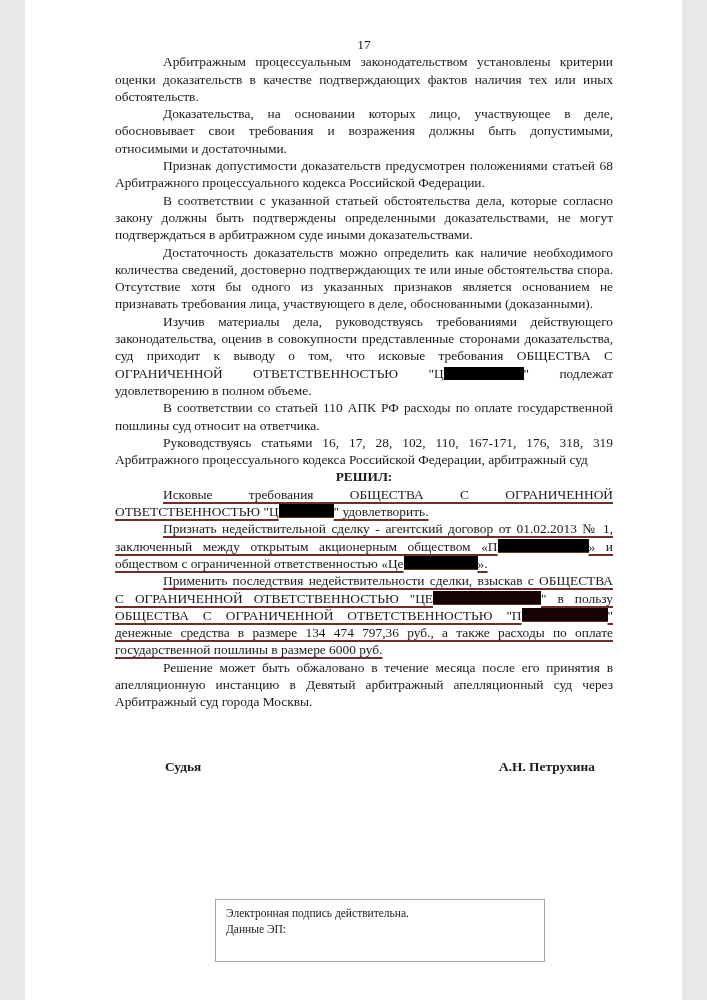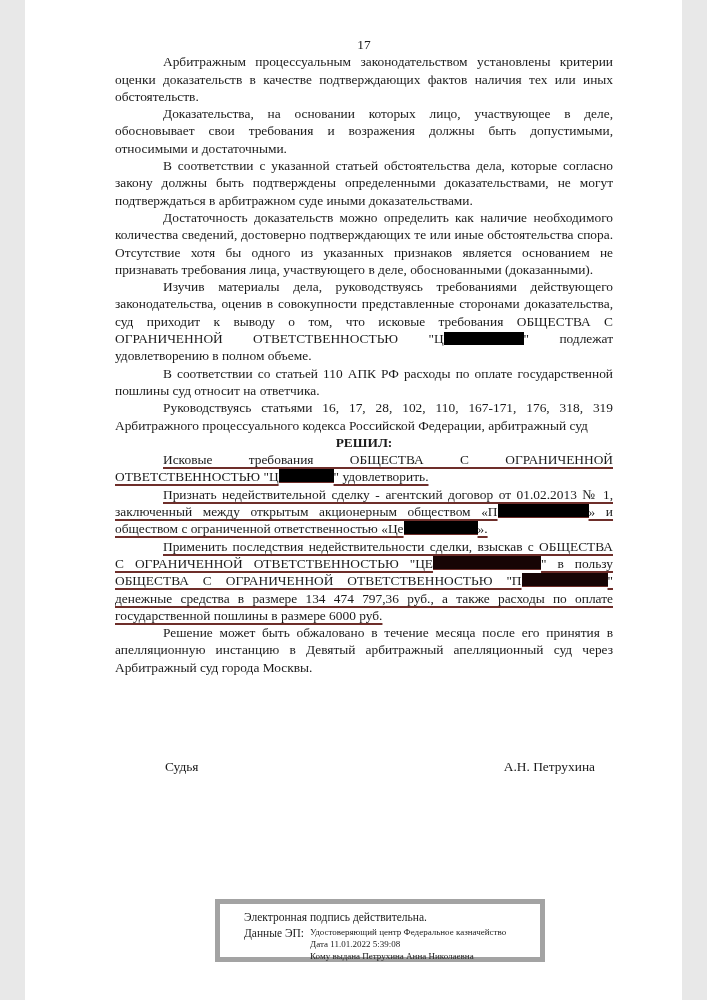--- a/index.html
+++ b/index.html
@@ -104,6 +104,7 @@
 
     <p class="para">Арбитражным процессуальным законодательством установлены критерии оценки доказательств в качестве подтверждающих фактов наличия тех или иных обстоятельств.</p>
     <p class="para">Доказательства, на основании которых лицо, участвующее в деле, обосновывает свои требования и возражения должны быть допустимыми, относимыми и достаточными.</p>
+    <p class="para">Признак допустимости доказательств предусмотрен положениями статьей 68 Арбитражного процессуального кодекса Российской Федерации.</p>
     <p class="para">В соответствии с указанной статьей обстоятельства дела, которые согласно закону должны быть подтверждены определенными доказательствами, не могут подтверждаться в арбитражном суде иными доказательствами.</p>
     <p class="para">Достаточность доказательств можно определить как наличие необходимого количества сведений, достоверно подтверждающих те или иные обстоятельства спора. Отсутствие хотя бы одного из указанных признаков является основанием не признавать требования лица, участвующего в деле, обоснованными (доказанными).</p>
 

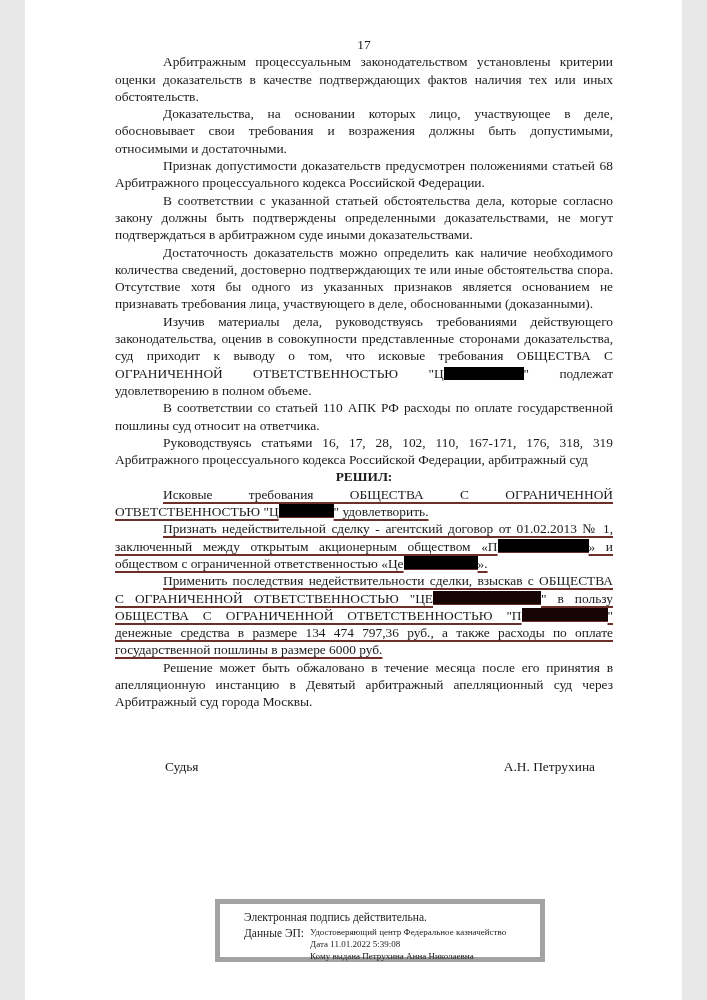--- a/index.html
+++ b/index.html
@@ -59,7 +59,7 @@
     top: 758px;
     display: flex;
     justify-content: space-between;
-    font-weight: normal;
+    font-weight: bold;
   }
   .sig-role { margin-left: 50px; }
   .sig-name { margin-right: 18px; text-align: center; }

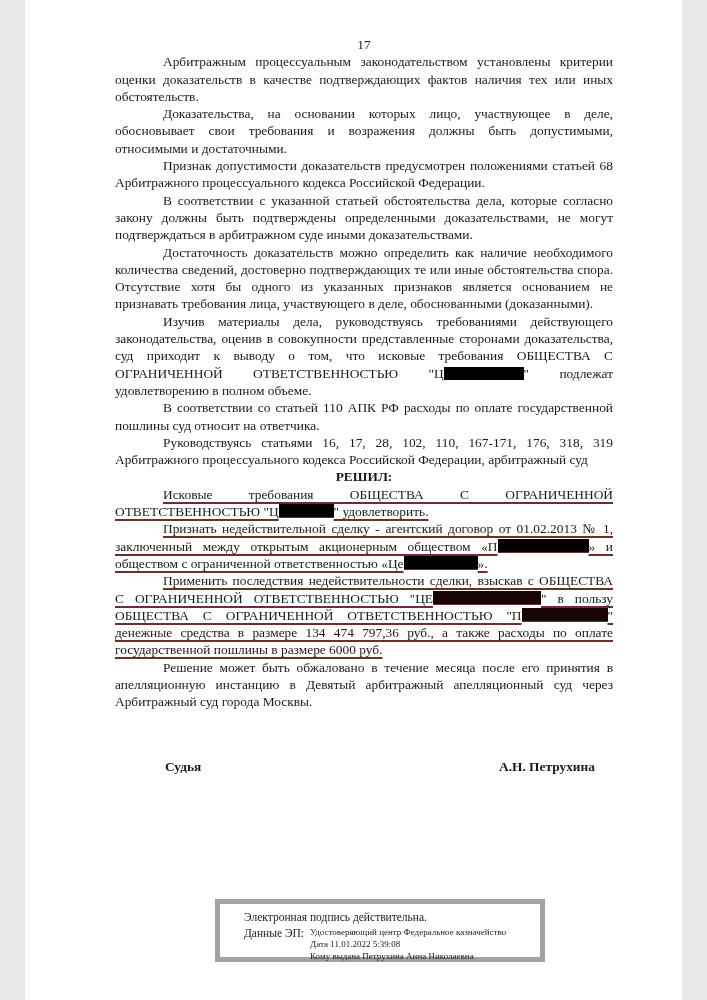--- a/index.html
+++ b/index.html
@@ -70,8 +70,8 @@
     width: 330px;
     height: 63px;
     box-sizing: border-box;
-    border: 5px solid #a3a3a3;
-    padding: 6px 10px 5px 24px;
+    border: 1px solid #a3a3a3;
+    padding: 6px 10px 5px 10px;
   }
   .es-title {
     font-size: 11.5px;

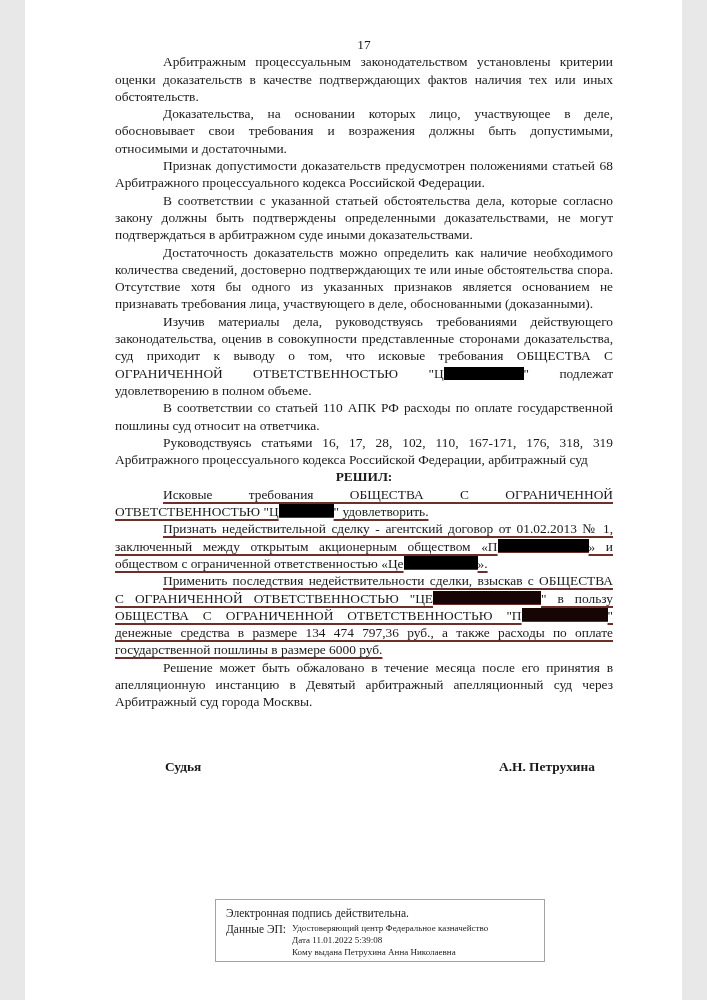--- a/index.html
+++ b/index.html
@@ -133,11 +133,6 @@
     <div class="es-title">Электронная подпись действительна.</div>
     <div class="es-data-row">
       <span class="es-label">Данные ЭП:</span>
-      <div class="es-values">
-        <div>Удостоверяющий центр Федеральное казначейство</div>
-        <div>Дата 11.01.2022 5:39:08</div>
-        <div>Кому выдана Петрухина Анна Николаевна</div>
-      </div>
     </div>
   </div>
 </div>

